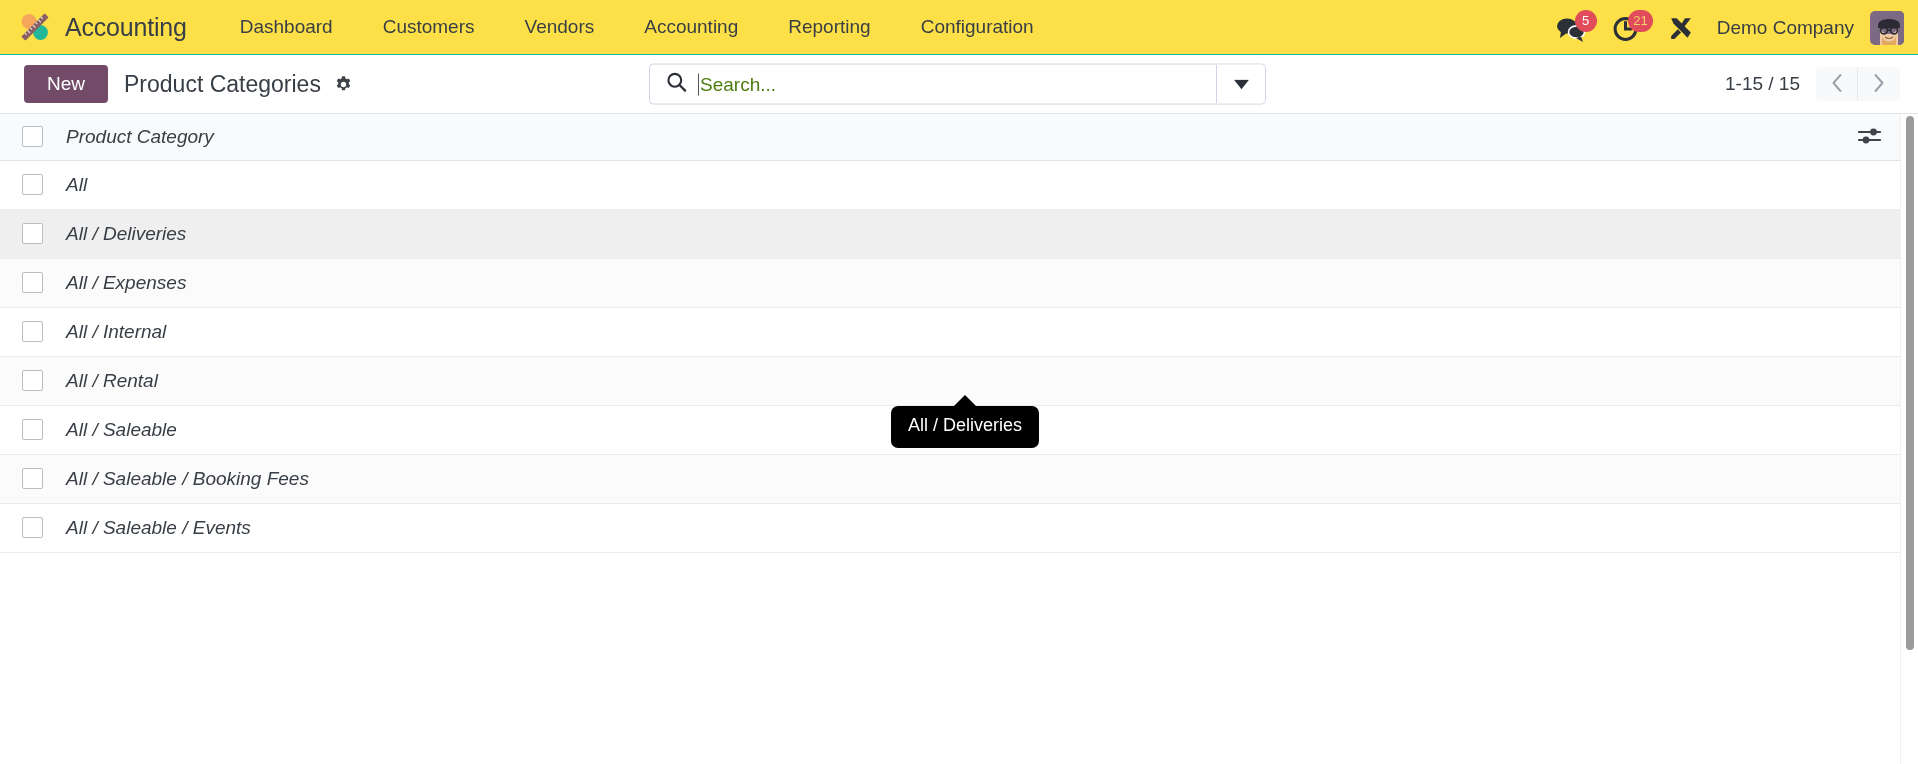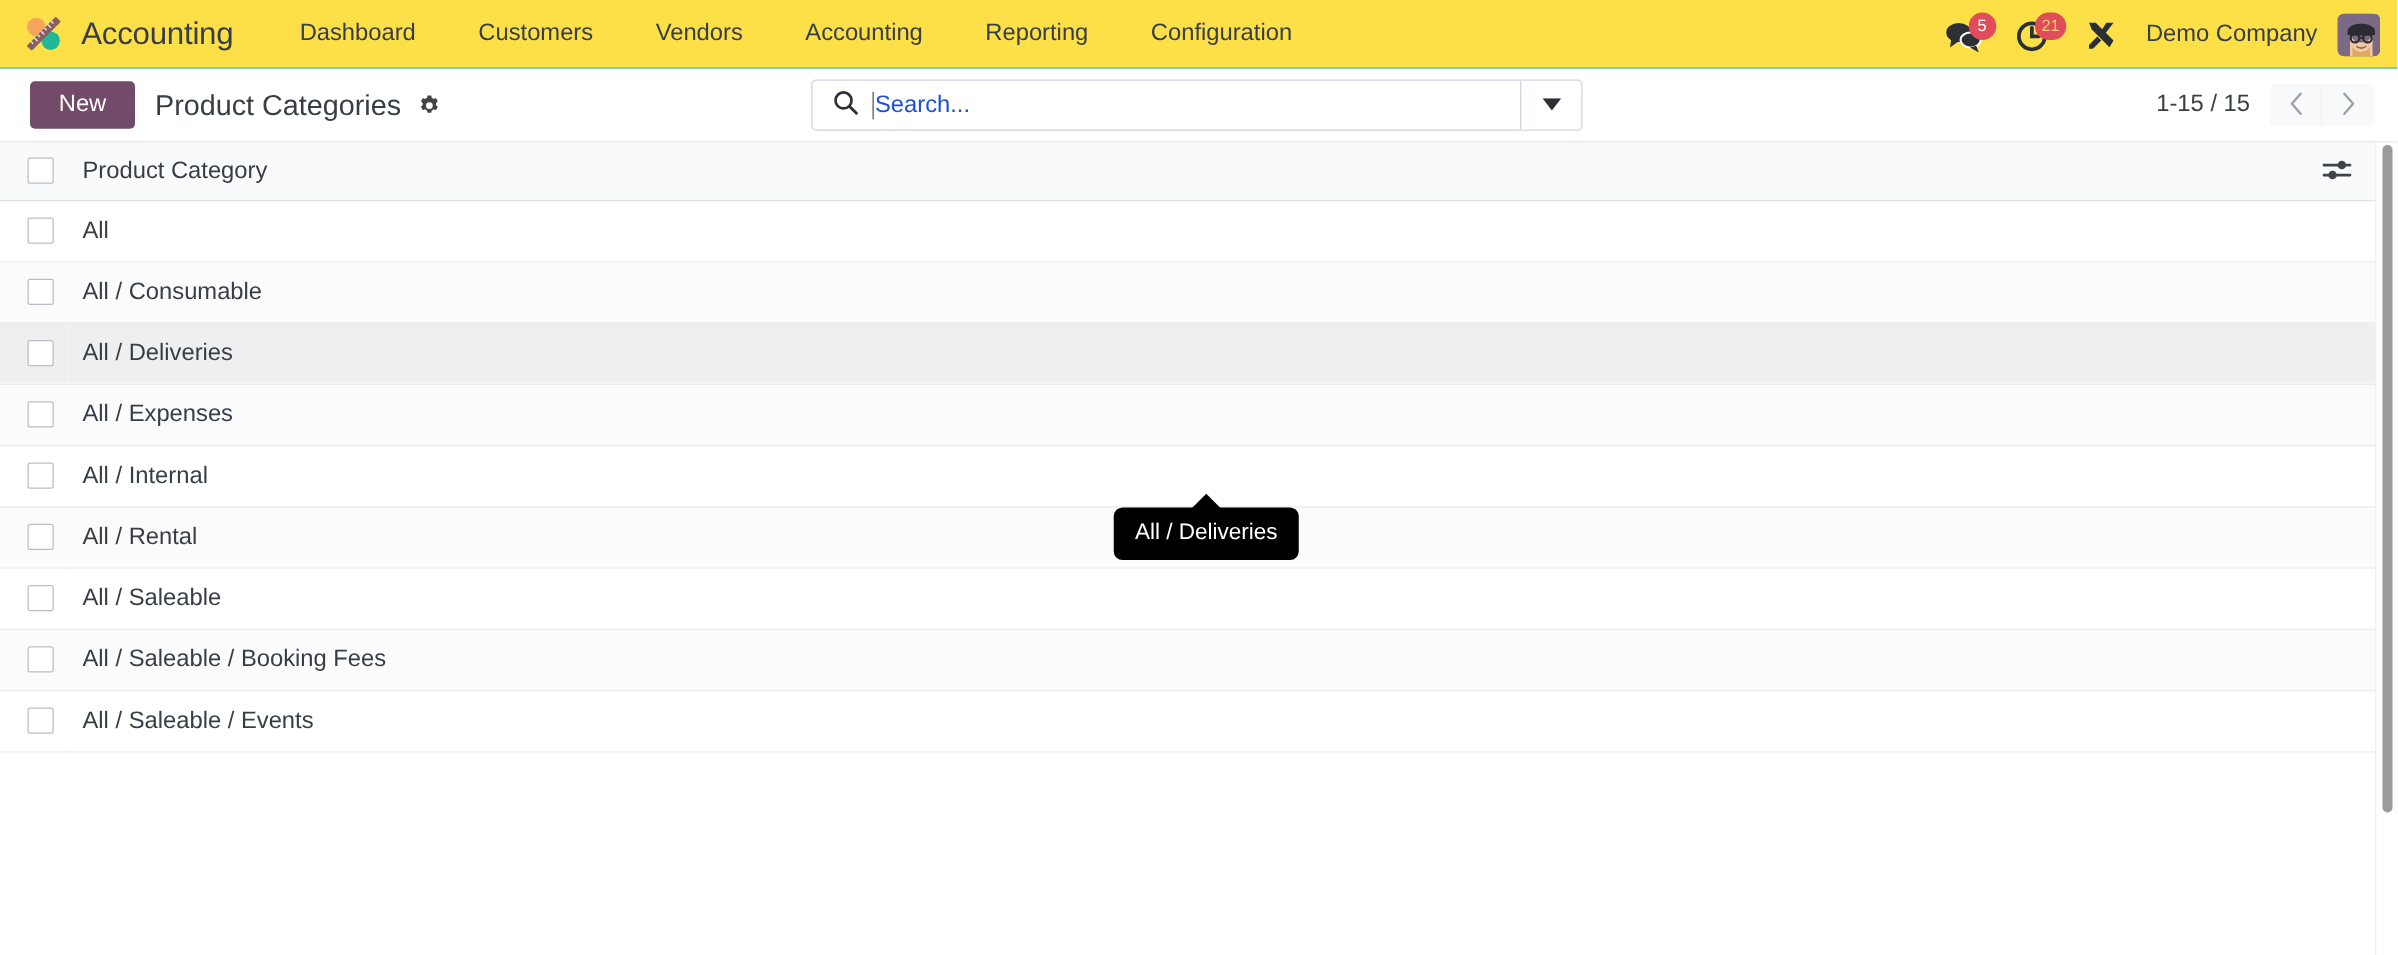--- a/index.html
+++ b/index.html
@@ -198,7 +198,7 @@
 
   .search-placeholder {
     font-size: 19px;
-    color: #1d4ed8;
+    color: #4d7c0f;
     white-space: nowrap;
   }
 

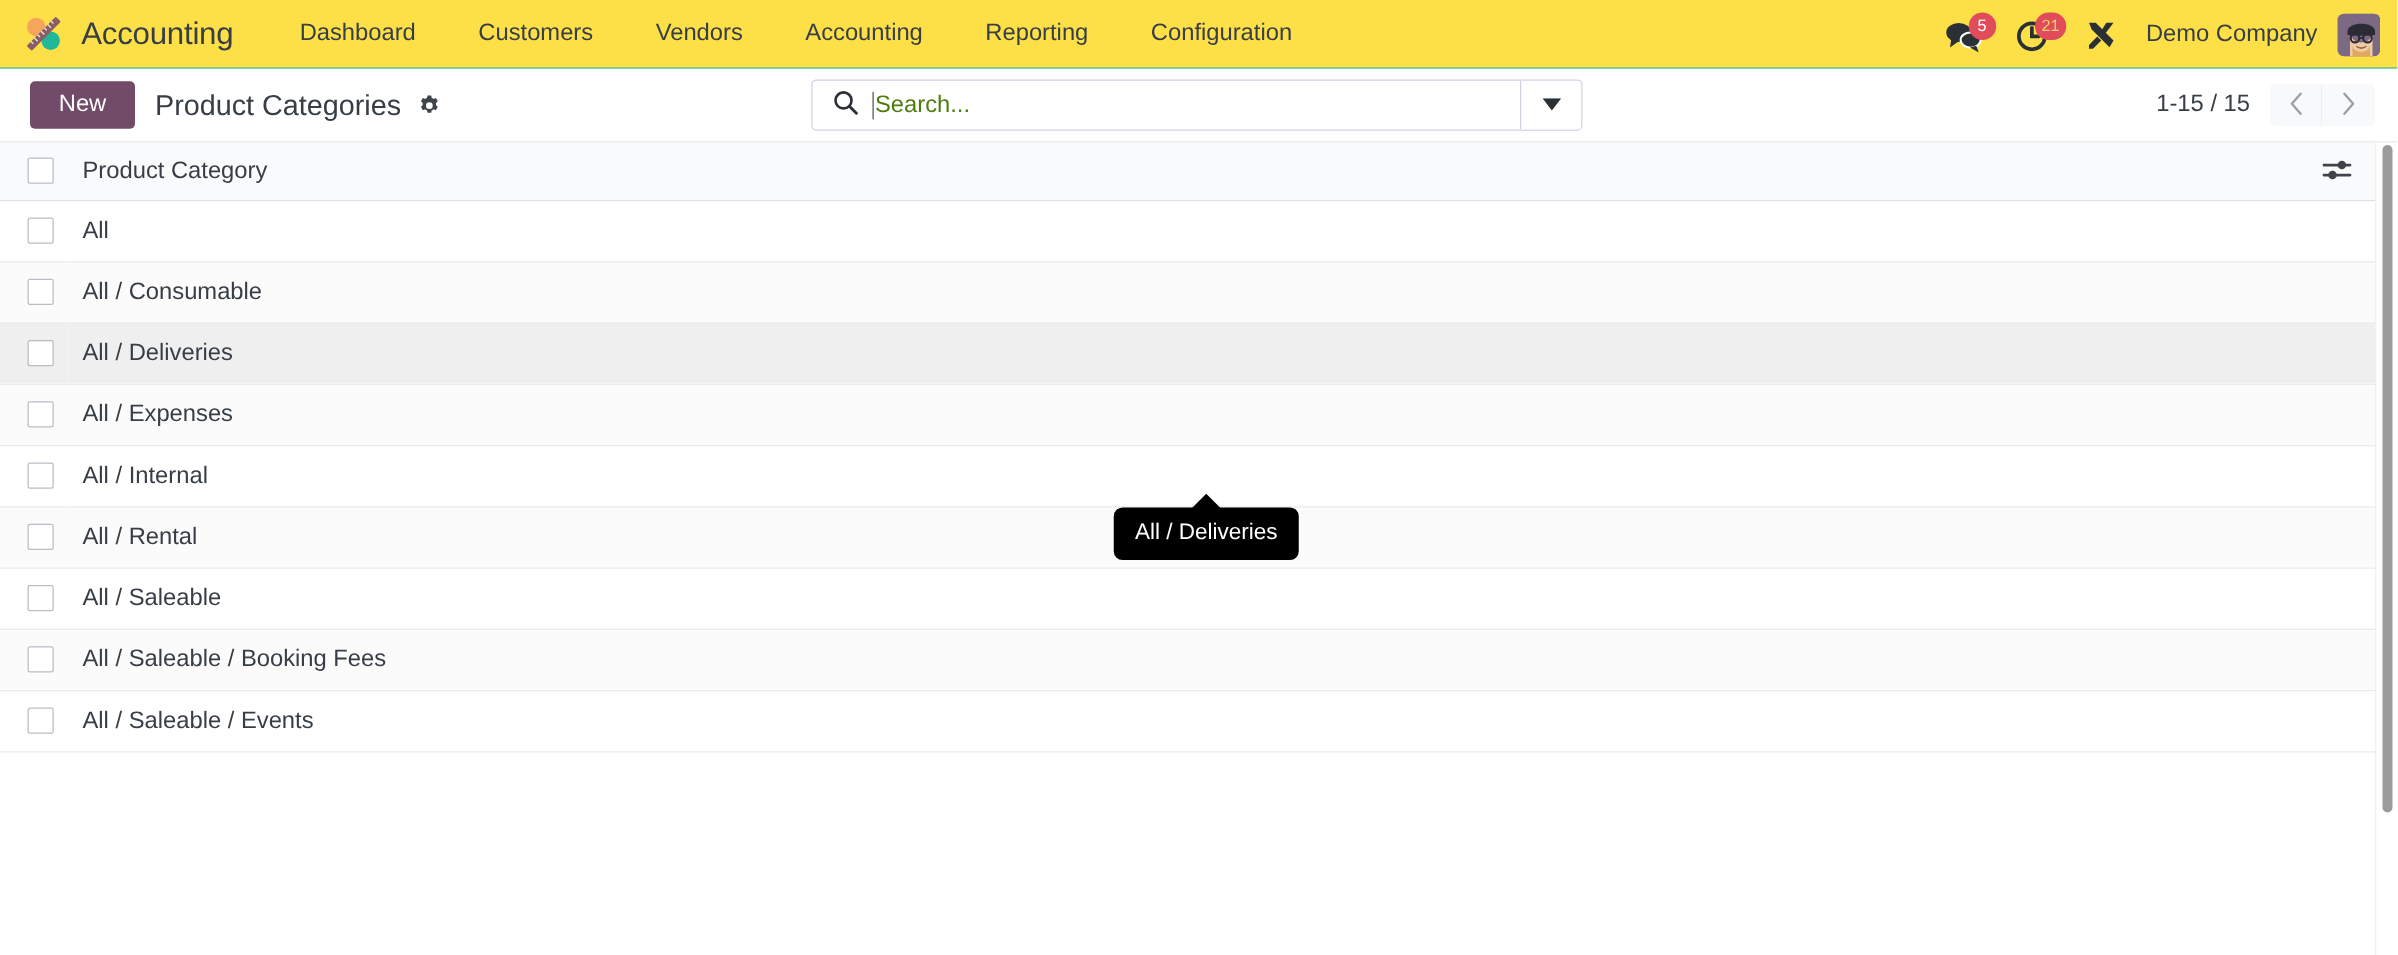--- a/index.html
+++ b/index.html
@@ -256,6 +256,7 @@
     width: 1900px;
     border-collapse: collapse;
     table-layout: fixed;
+    font-style: italic;
   }
 
   thead th {

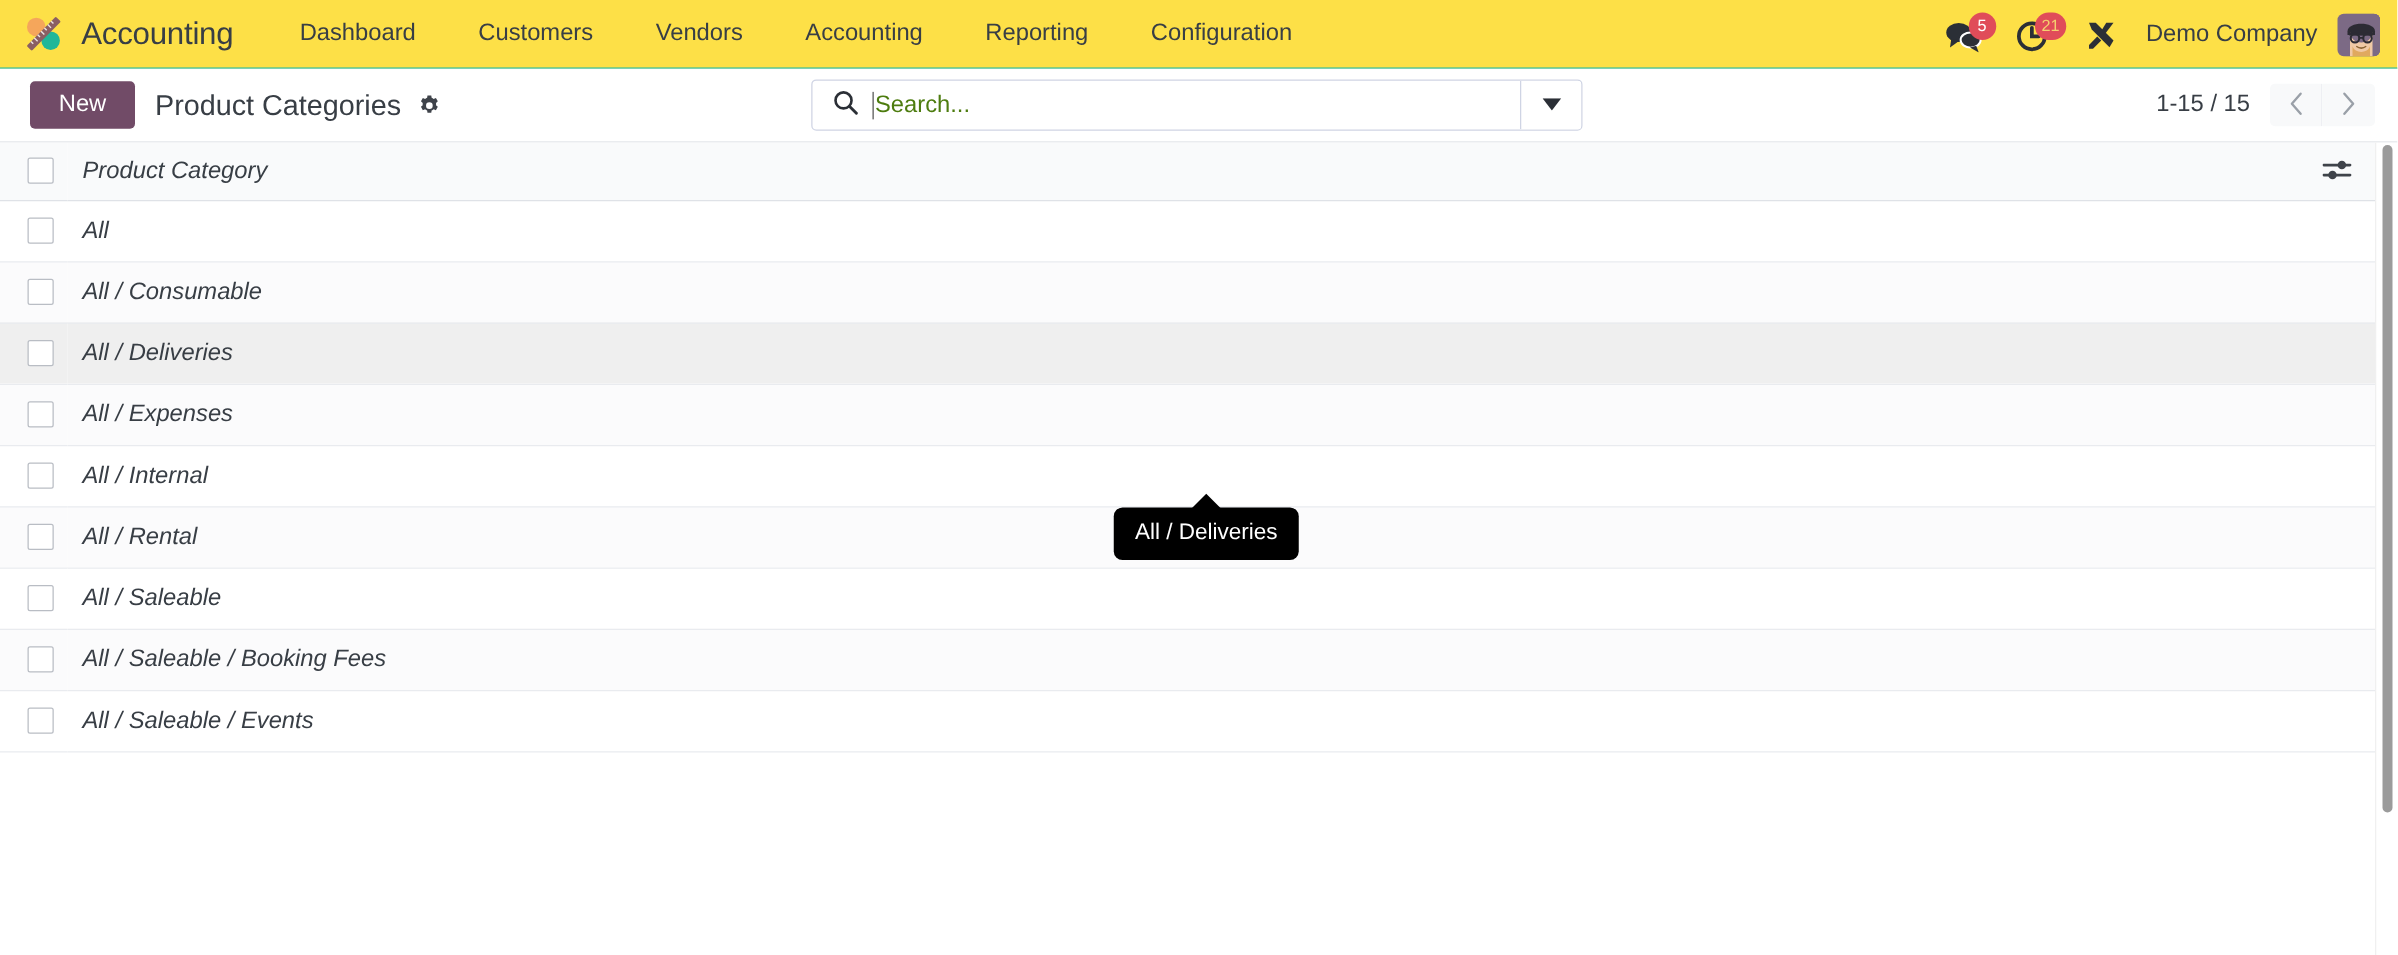--- a/index.html
+++ b/index.html
@@ -538,13 +538,6 @@
           <td class="col-name"><span class="cell-text">All</span></td>
           <td class="col-opt"></td>
         </tr>
-        <tr class="alt">
-          <td class="col-check">
-            <span class="chk"></span>
-          </td>
-          <td class="col-name"><span class="cell-text">All / Consumable</span></td>
-          <td class="col-opt"></td>
-        </tr>
         <tr class="hovered">
           <td class="col-check">
             <span class="chk"></span>

